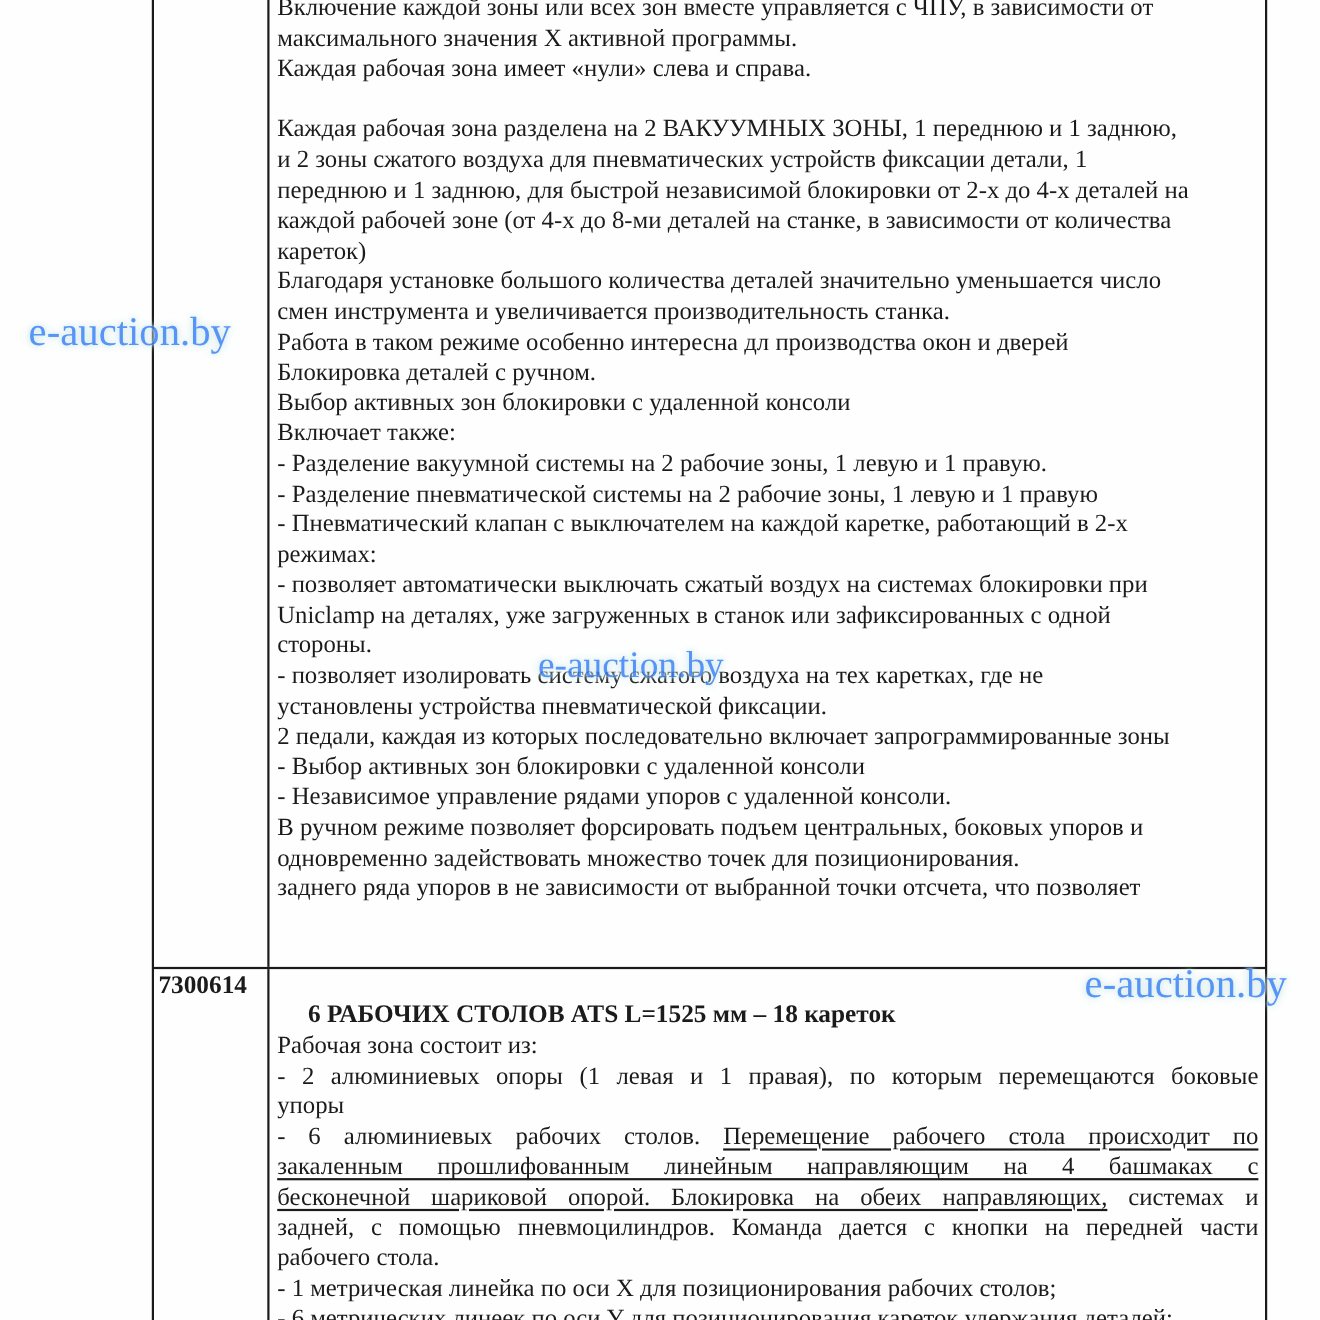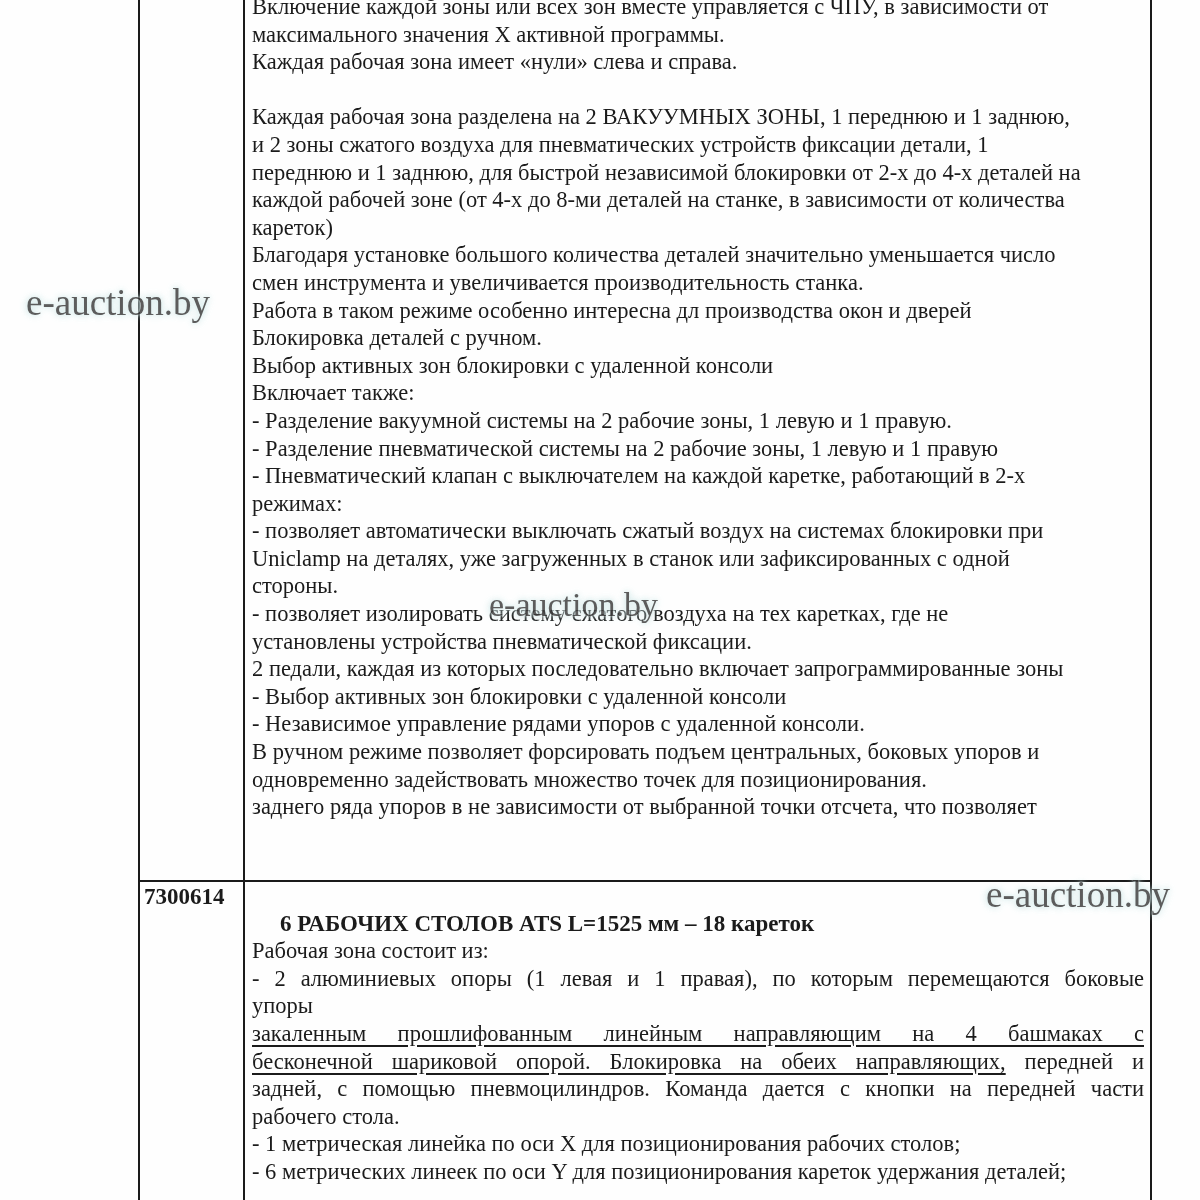--- a/index.html
+++ b/index.html
@@ -34,7 +34,7 @@
   .u { text-decoration:underline; text-decoration-thickness:2px; text-underline-offset:4px; }
   .wm {
     position:absolute; z-index:5; white-space:nowrap;
-    font-family:"Liberation Serif", serif; color:#404040; opacity:.85;
+    font-family:"Liberation Serif", serif; color:#3b82f6; opacity:.85;
     text-shadow: 0 0 1px #e4f2f2, 0 0 3px #d9ecec, 0 0 6px #cfe6e6, 0 0 10px #c8e2e2;
   }
   .wm1 { left:26px;  top:281px; font-size:37px; }

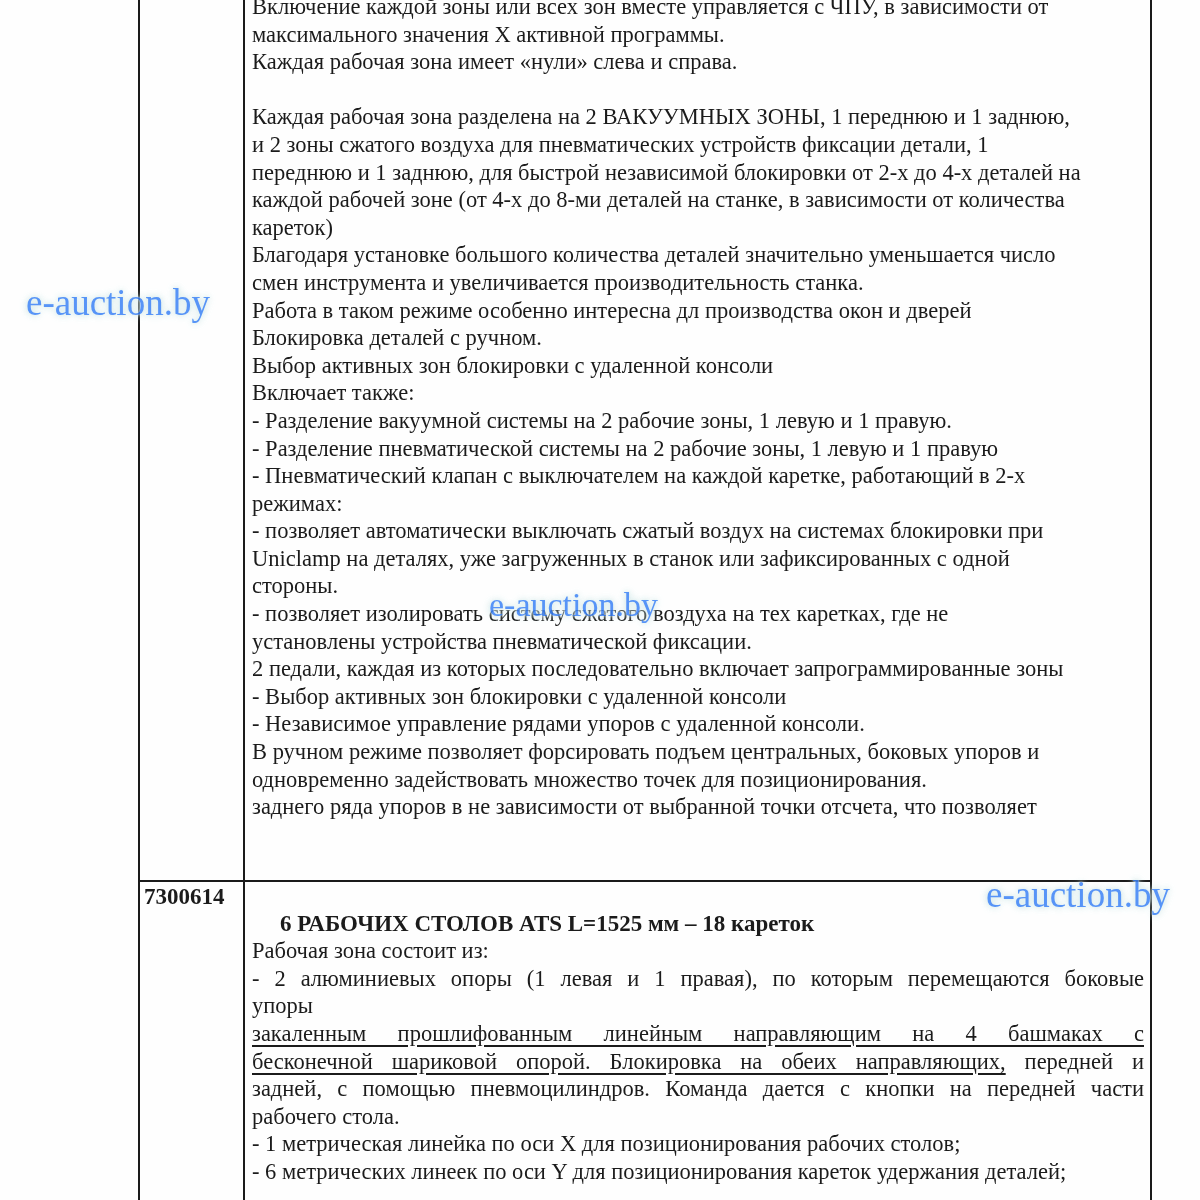--- a/index.html
+++ b/index.html
@@ -97,6 +97,7 @@
           <div class="line">Рабочая зона состоит из:</div>
           <div class="line just">- 2 алюминиевых опоры (1 левая и 1 правая), по которым перемещаются боковые</div>
           <div class="line">упоры</div>
+          <div class="line just"><span>- 6 алюминиевых рабочих столов.</span> <span class="u">Перемещение рабочего стола происходит по</span></div>
           <div class="line just"><span class="u">закаленным прошлифованным линейным направляющим на 4 башмаках с</span></div>
           <div class="line just"><span class="u">бесконечной шариковой опорой. Блокировка на обеих направляющих,</span> <span>передней и</span></div>
           <div class="line just">задней, с помощью пневмоцилиндров. Команда дается с кнопки на передней части</div>

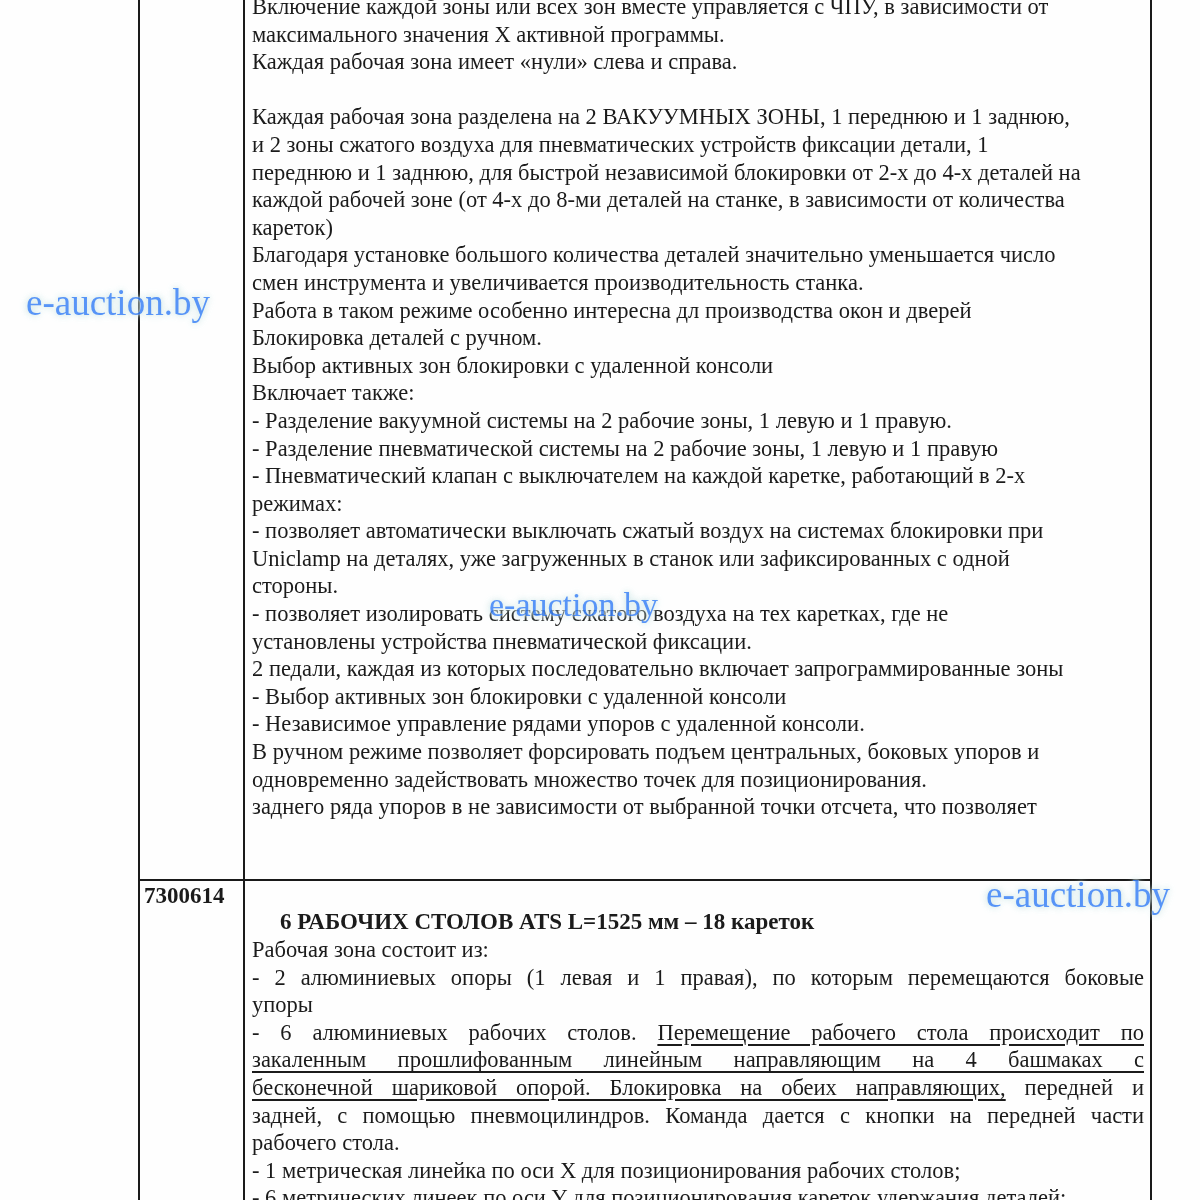--- a/index.html
+++ b/index.html
@@ -99,7 +99,7 @@
           <div class="line">упоры</div>
           <div class="line just"><span>- 6 алюминиевых рабочих столов.</span> <span class="u">Перемещение рабочего стола происходит по</span></div>
           <div class="line just"><span class="u">закаленным прошлифованным линейным направляющим на 4 башмаках с</span></div>
-          <div class="line just"><span class="u">бесконечной шариковой опорой. Блокировка на обеих направляющих,</span> <span>передней и</span></div>
+          <div class="line just"><span class="u">бесконечной шариковой опорой. Блокировка на обеих направляющих,</span> <span>системах и</span></div>
           <div class="line just">задней, с помощью пневмоцилиндров. Команда дается с кнопки на передней части</div>
           <div class="line">рабочего стола.</div>
           <div class="line">- 1 метрическая линейка по оси X для позиционирования рабочих столов;</div>

